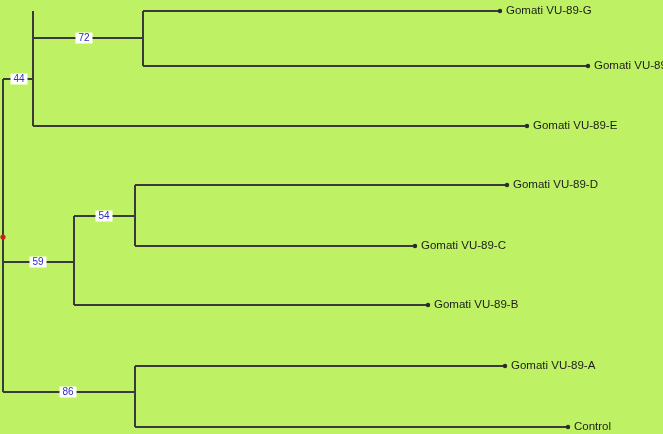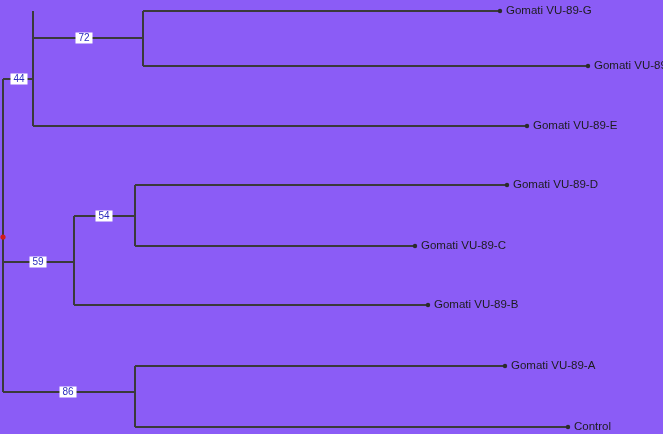--- a/index.html
+++ b/index.html
@@ -14,7 +14,7 @@
     position: relative;
     width: 663px;
     height: 434px;
-    background: #8b5cf6;
+    background: #bef264;
     overflow: hidden;
   }
   #tree-svg {

